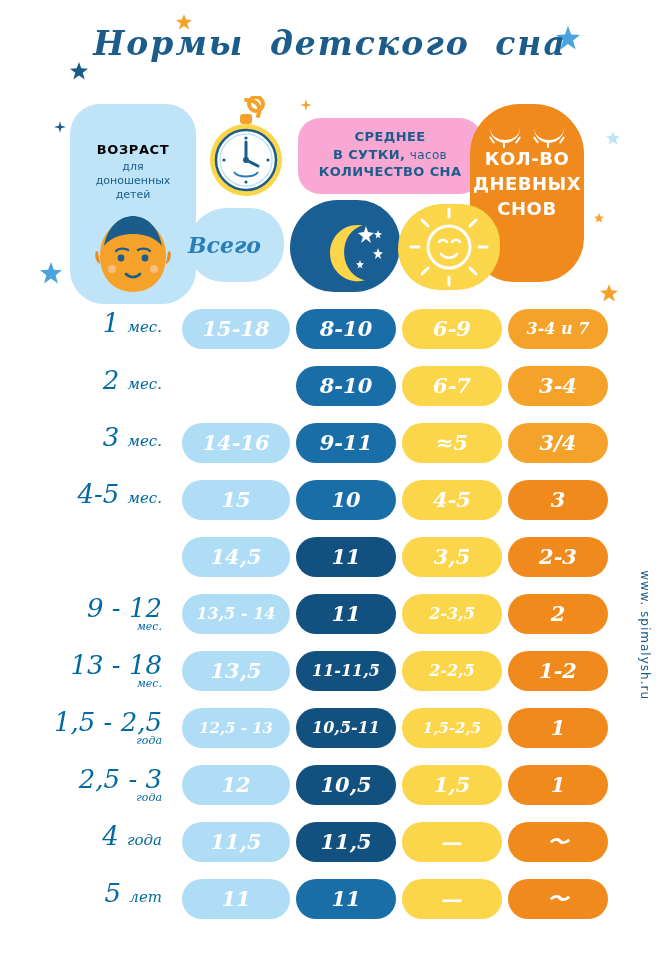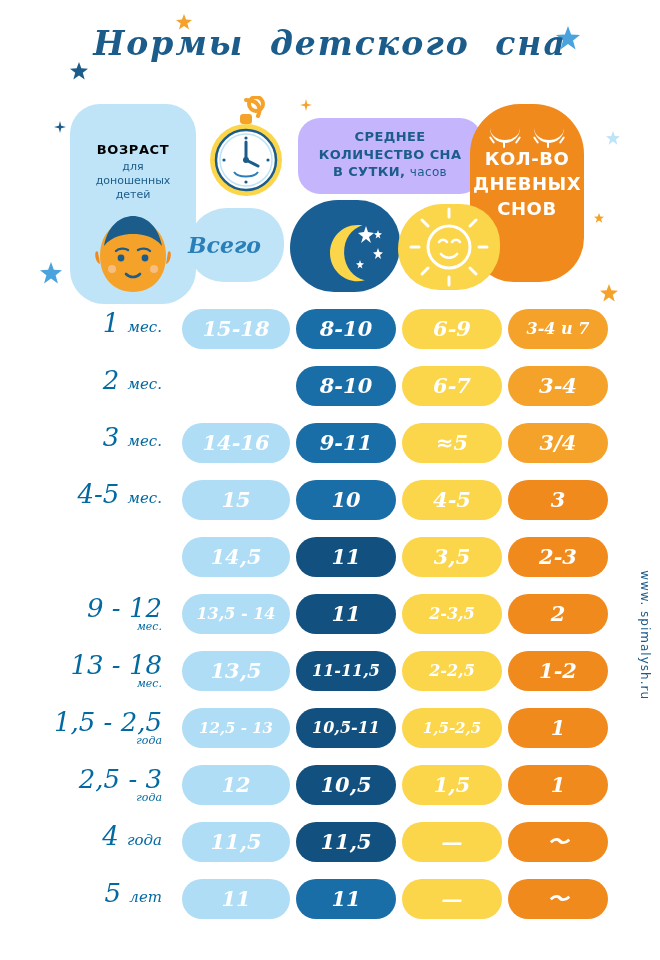--- a/index.html
+++ b/index.html
@@ -44,7 +44,7 @@
 
   .hdr-total{
     left:298px;top:118px;width:184px;height:76px;
-    background:#c4b5fd;
+    background:#f9a8d4;
     border-radius:22px;
   }
   .hdr-total .t1{

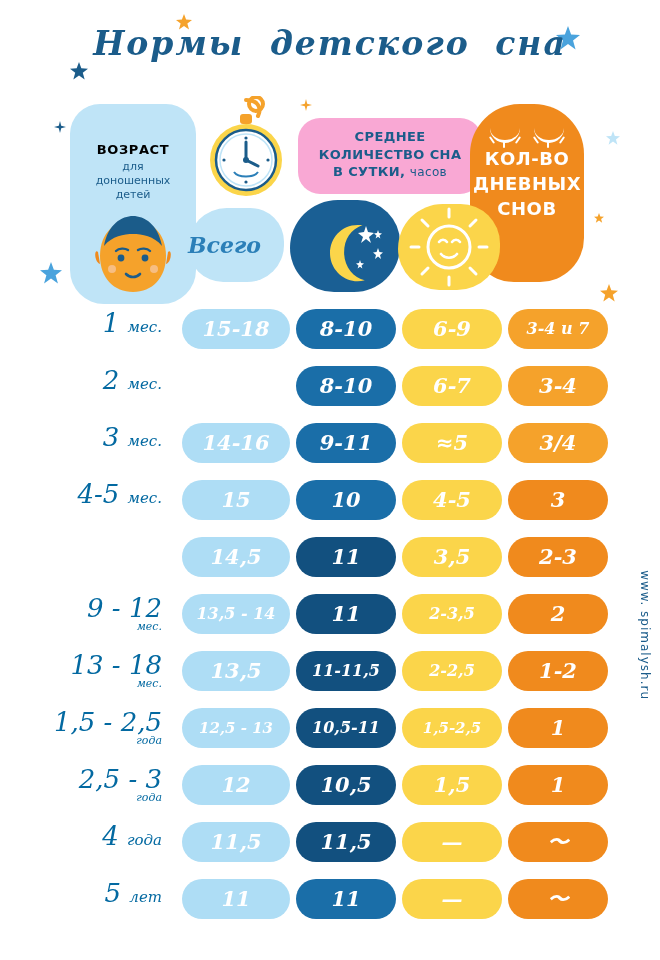--- a/index.html
+++ b/index.html
@@ -235,8 +235,8 @@
   <div class="hdr hdr-total">
     <div class="t1">
       <div>СРЕДНЕЕ</div>
+      <div><span>В СУТКИ,</span><small> часов</small></div>
       <div>КОЛИЧЕСТВО СНА</div>
-      <div><span>В СУТКИ,</span><small> часов</small></div>
     </div>
   </div>
 

